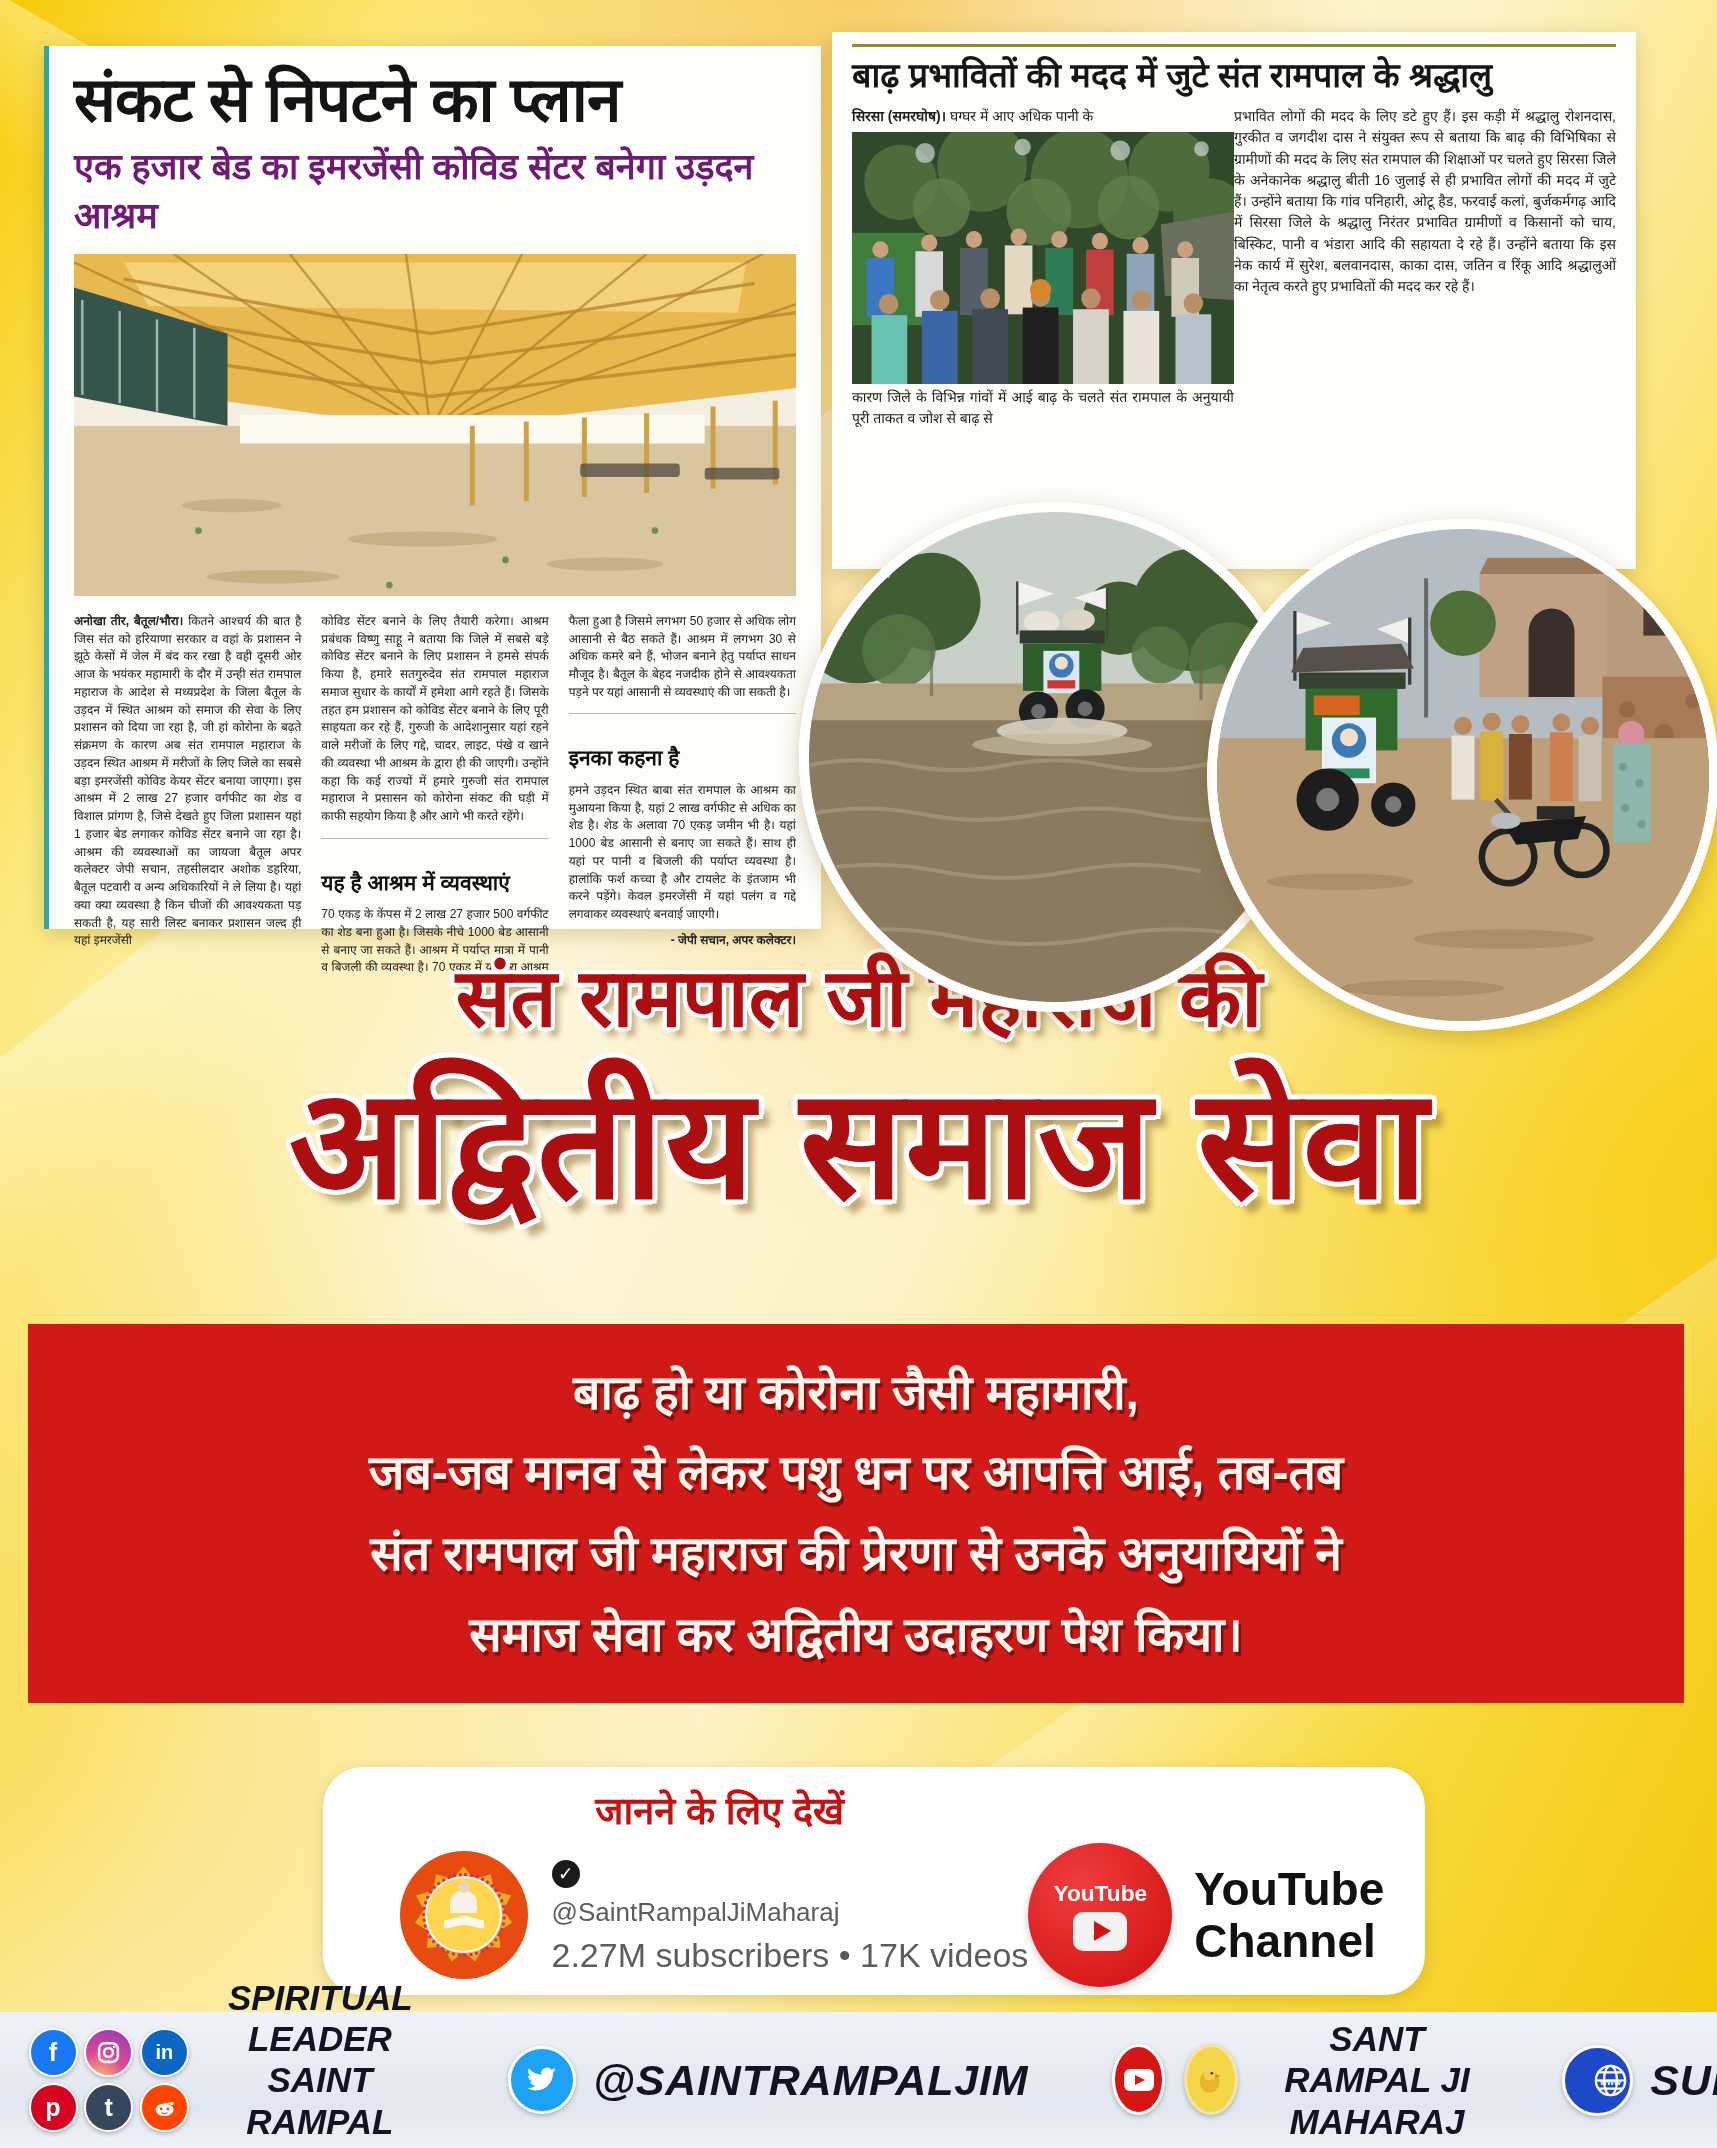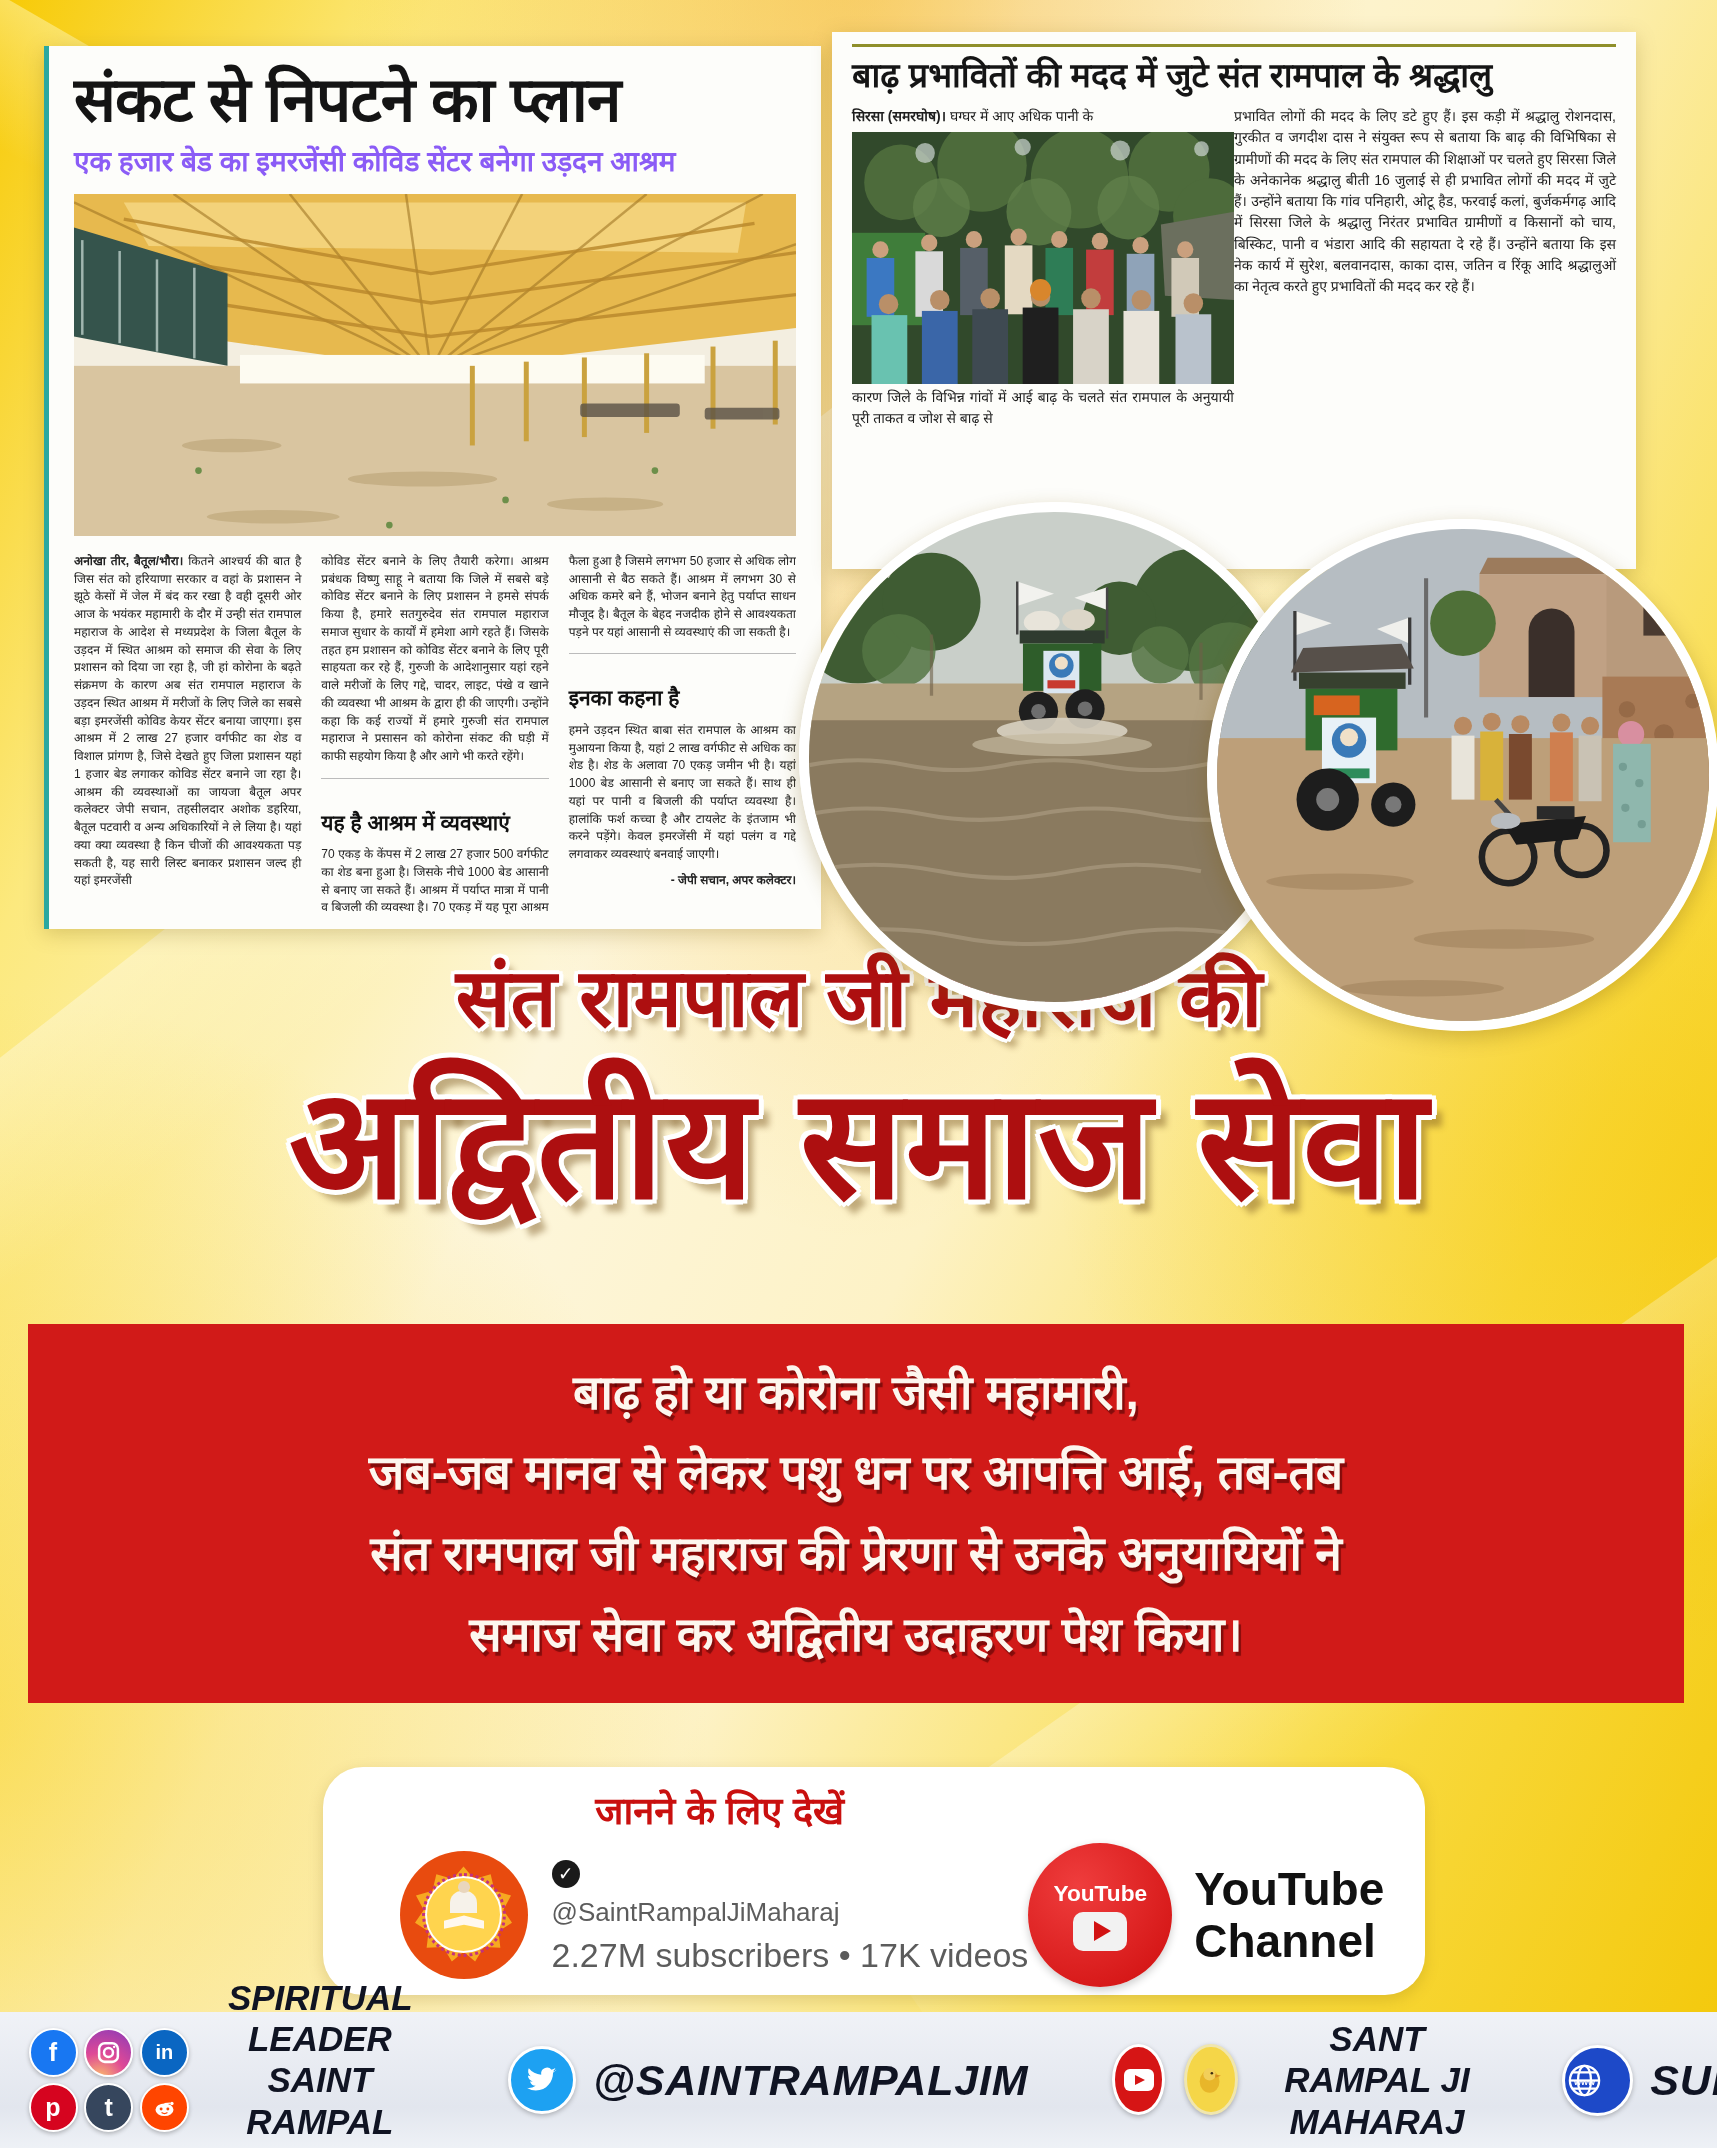--- a/index.html
+++ b/index.html
@@ -23,7 +23,7 @@
   .clip{position:absolute;background:#fdfdfa;box-shadow:0 5px 18.5px rgba(120,90,10,.25);}
   #left-clip{left:44px;top:46px;width:777px;height:883px;border-left:5.9px solid #2ba8a0;padding:22px 25px;box-sizing:border-box;}
   #left-clip .hl{font-size:62px;font-weight:800;color:#141414;line-height:1.04;letter-spacing:-0.8px;}
-  #left-clip .shl{font-size:28px;font-weight:700;color:#8b5cf6;margin-top:8.4px;}
+  #left-clip .shl{font-size:36px;font-weight:700;color:#701a75;margin-top:8.4px;}
   .shed-photo{margin-top:15px;width:100%;height:342px;background:#efe9da;display:block;}
   #left-clip .body{margin-top:17px;height:369px;overflow:hidden;column-count:3;column-gap:20px;column-fill:auto;
      font-size:12px;line-height:1.48;color:#232323;text-align:justify;}

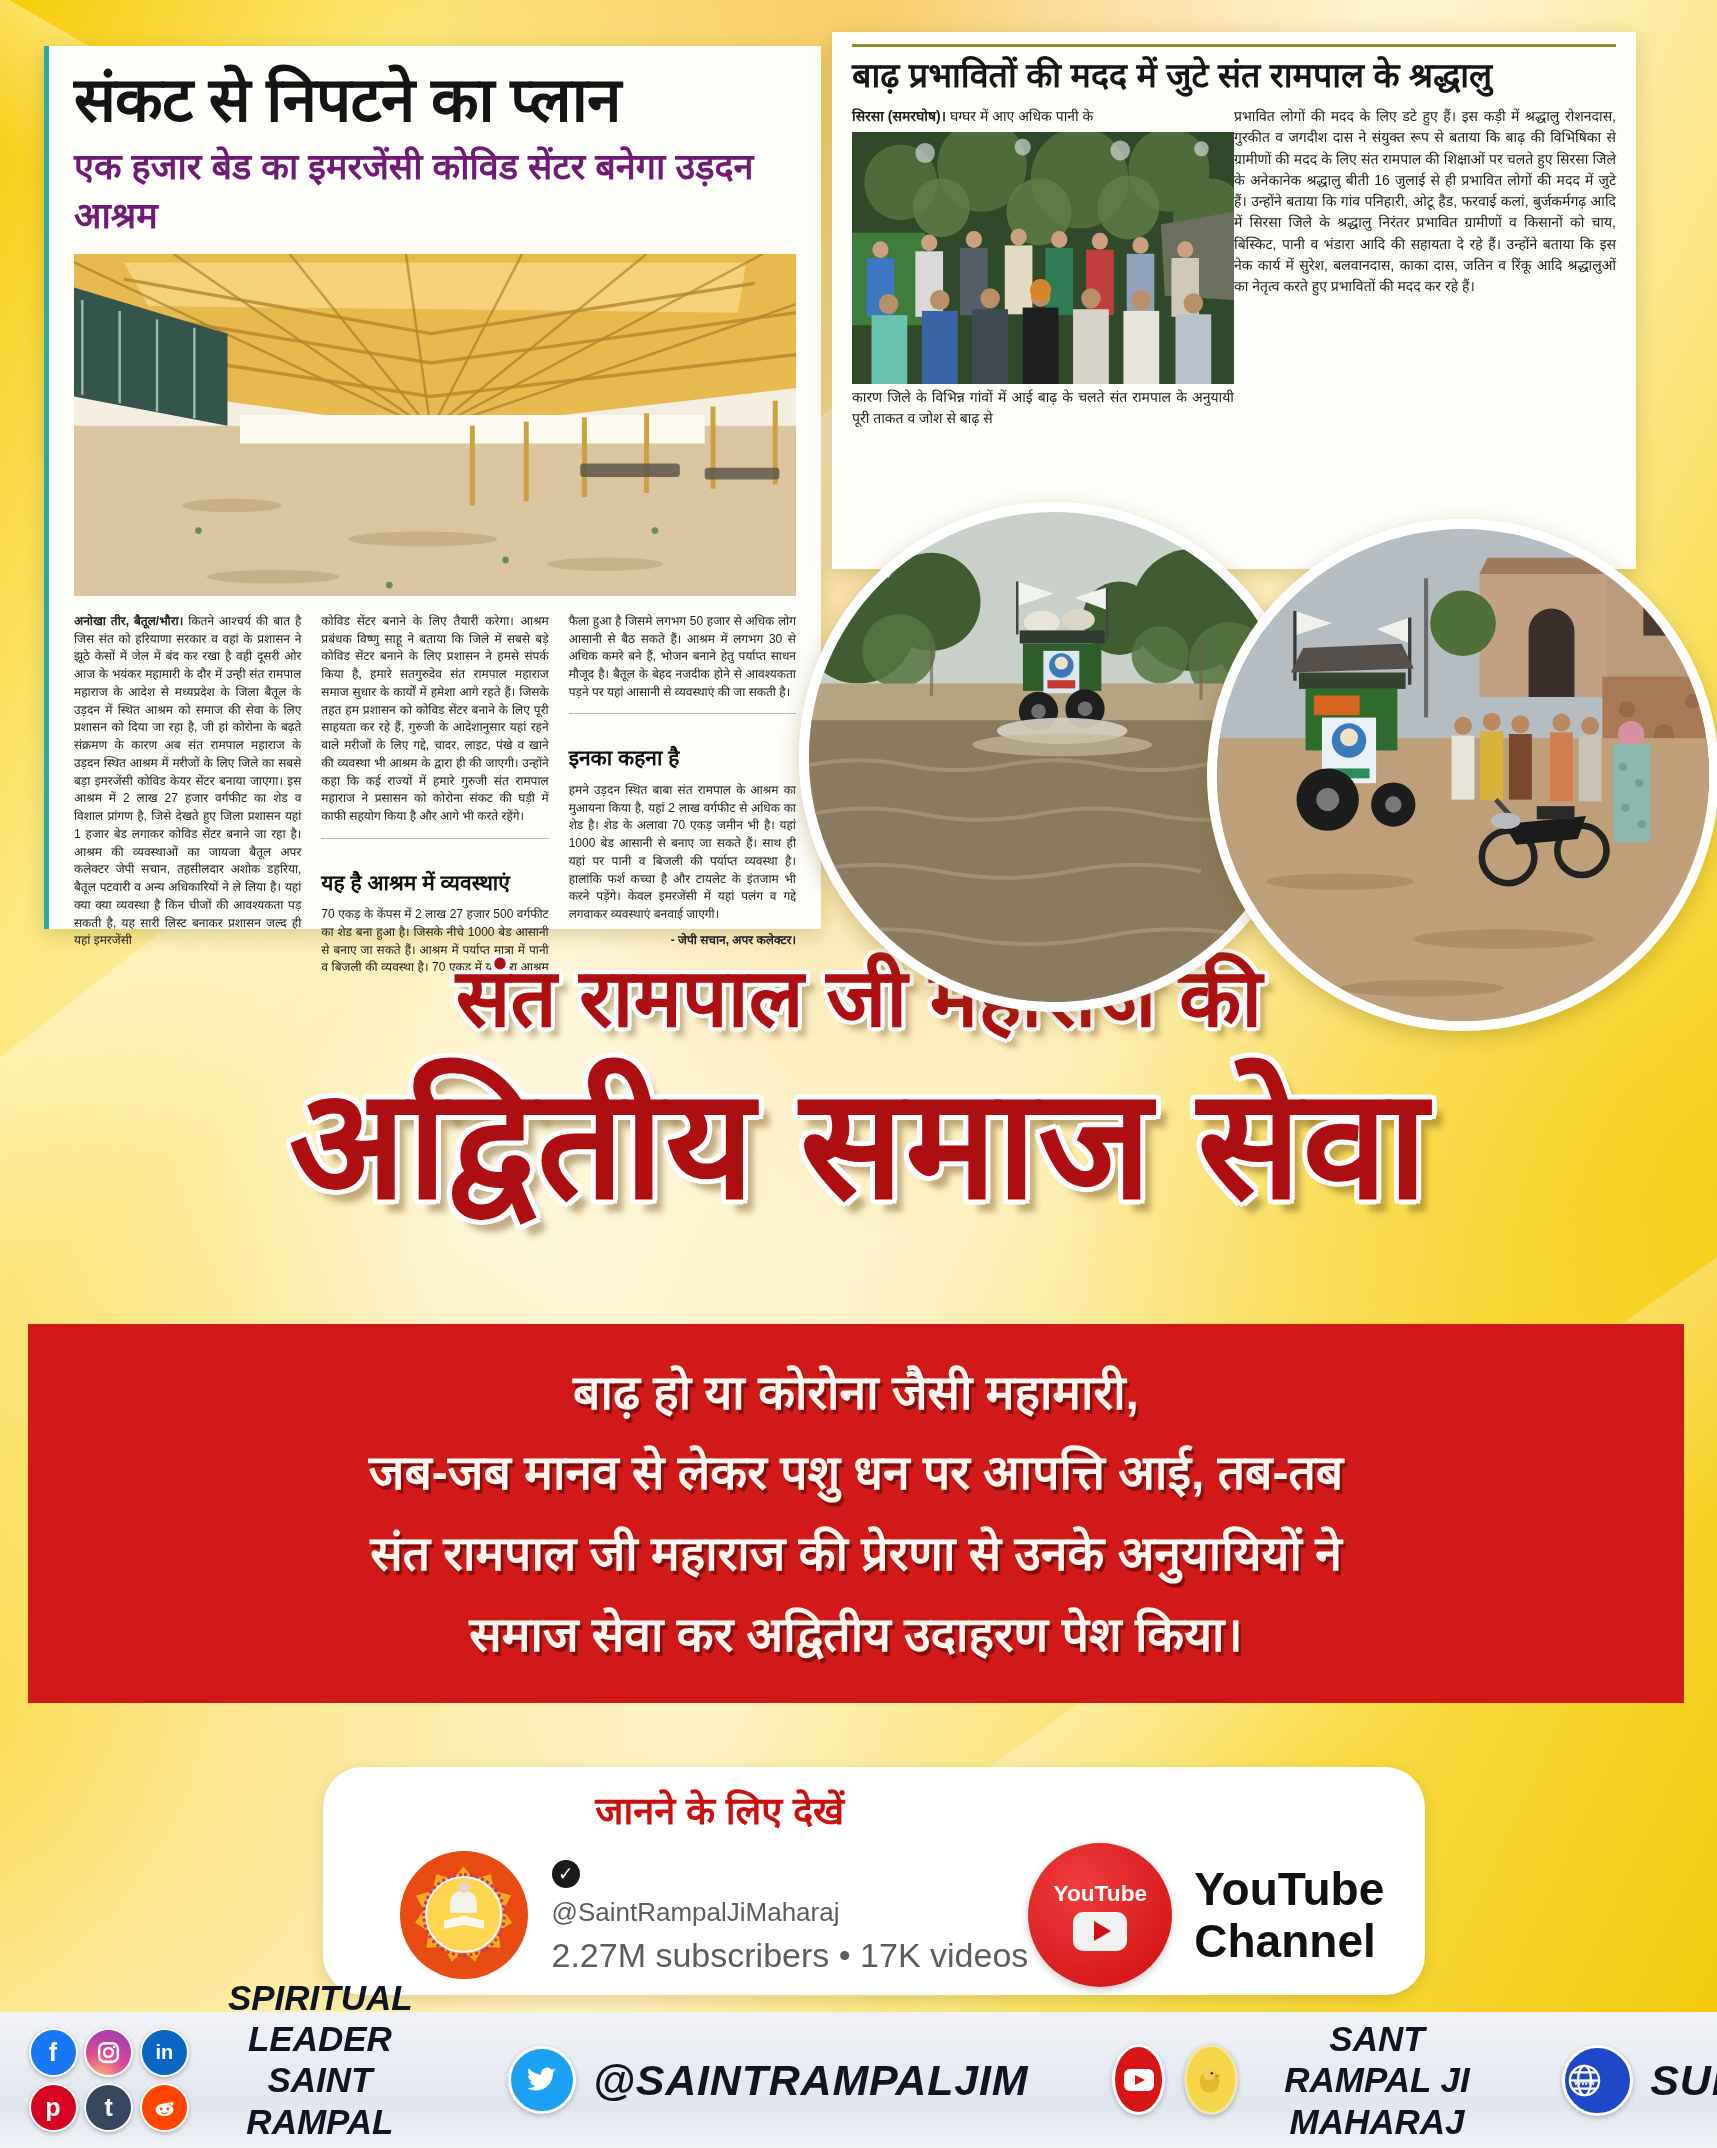--- a/index.html
+++ b/index.html
@@ -113,7 +113,7 @@
   .koo-circle{width:65px;height:65px;border-radius:50%;background:#f5d648;border:3.4px solid #f0e6ae;display:flex;align-items:center;justify-content:center;box-shadow:0 1.7px 5px rgba(0,0,0,.25);}
   #ft-name{font-size:35px;margin-left:15px;}
   #ft-web{display:flex;align-items:center;margin-left:80px;}
-  .globe-circle{width:65px;height:65px;border-radius:50%;background:#1d49c8;border:3.4px solid #fff;display:flex;align-items:center;justify-content:flex-start;box-shadow:0 1.7px 5px rgba(0,0,0,.25);}
+  .globe-circle{width:65px;height:65px;border-radius:50%;background:#1d49c8;border:3.4px solid #fff;display:flex;align-items:center;justify-content:flex-end;box-shadow:0 1.7px 5px rgba(0,0,0,.25);}
   #ft-site{font-size:43px;font-style:italic;font-weight:800;color:#101423;margin-left:17px;letter-spacing:0.8px;}
 </style>
 </head>

